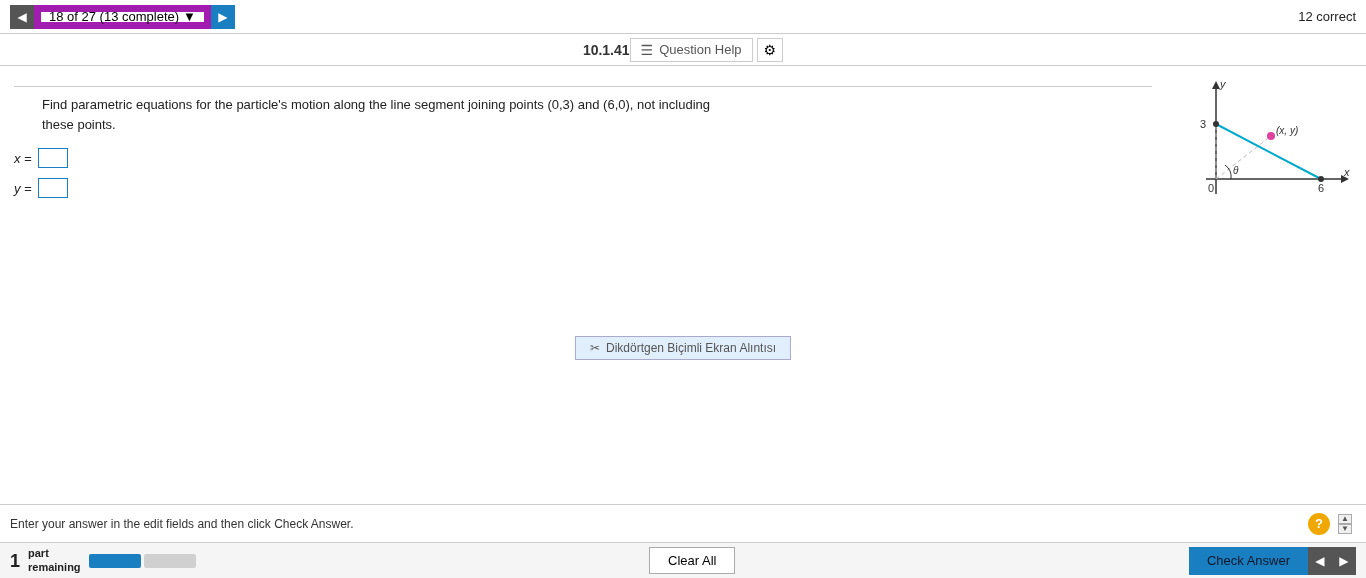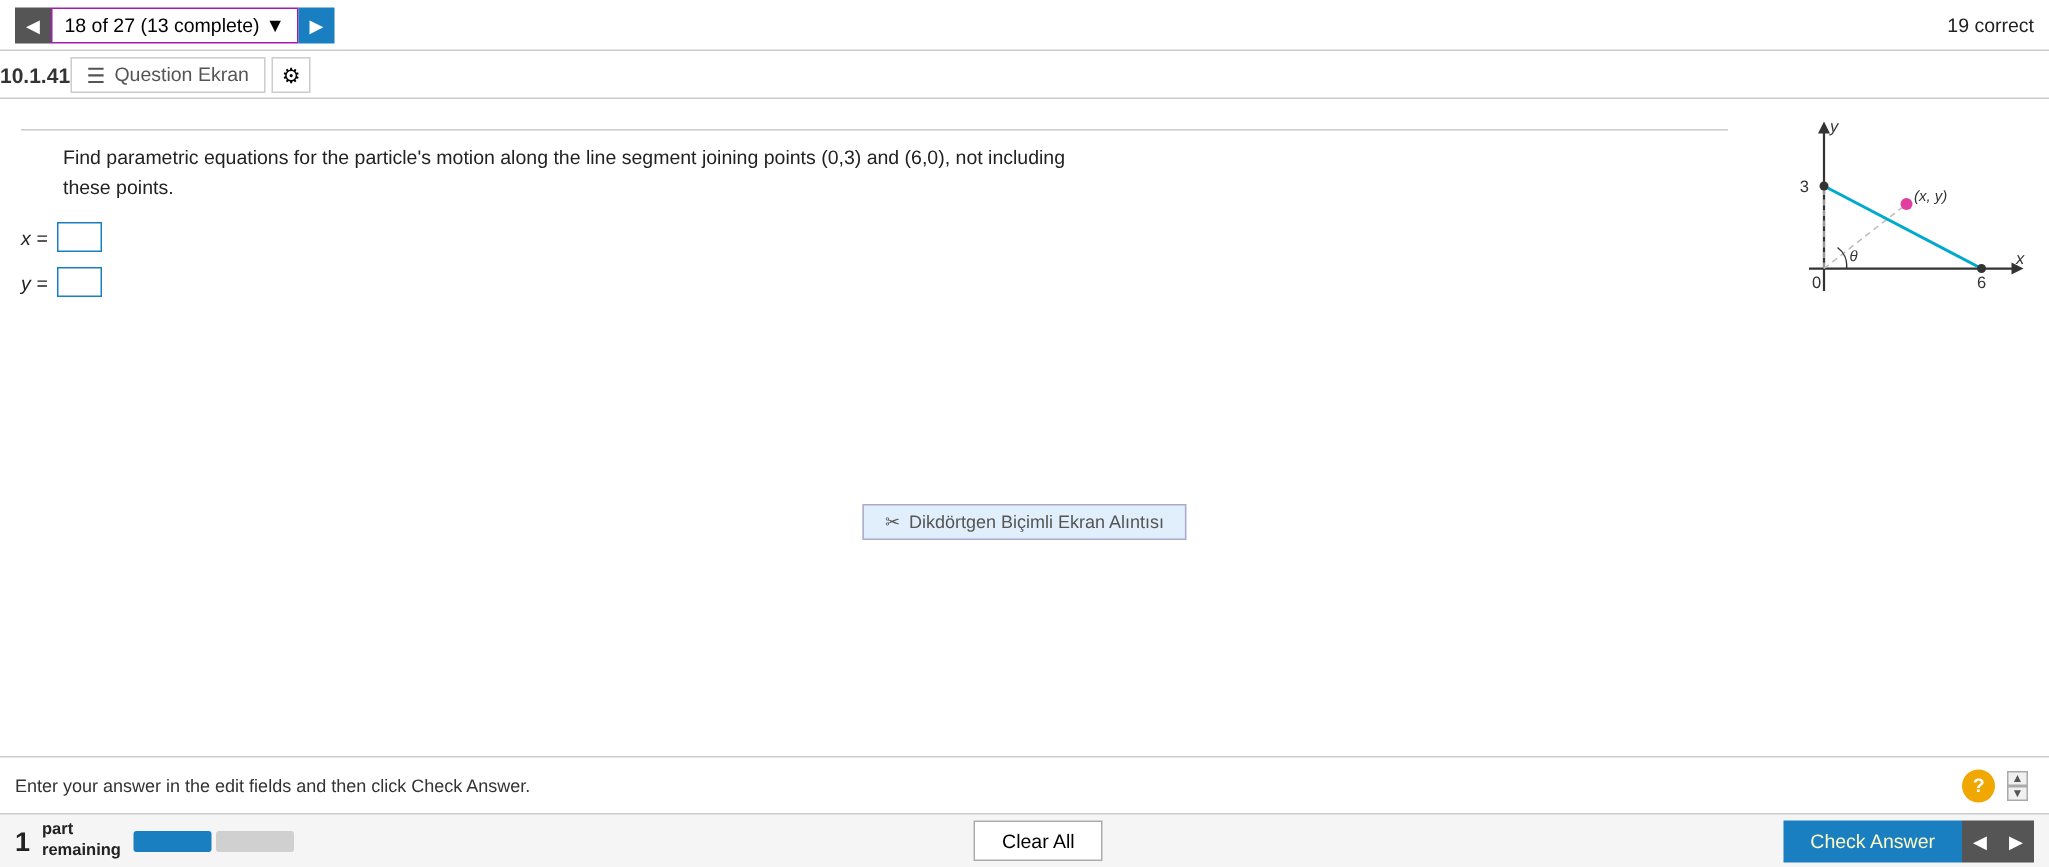--- a/index.html
+++ b/index.html
@@ -34,7 +34,7 @@
     .nav-btn.active { background: #1a7fc1; }
     .progress-dropdown {
       background: #fff;
-      border: 1px solid #a21caf;
+      border: 7px solid #a21caf;
       padding: 3px 8px;
       font-size: 13px;
       cursor: pointer;

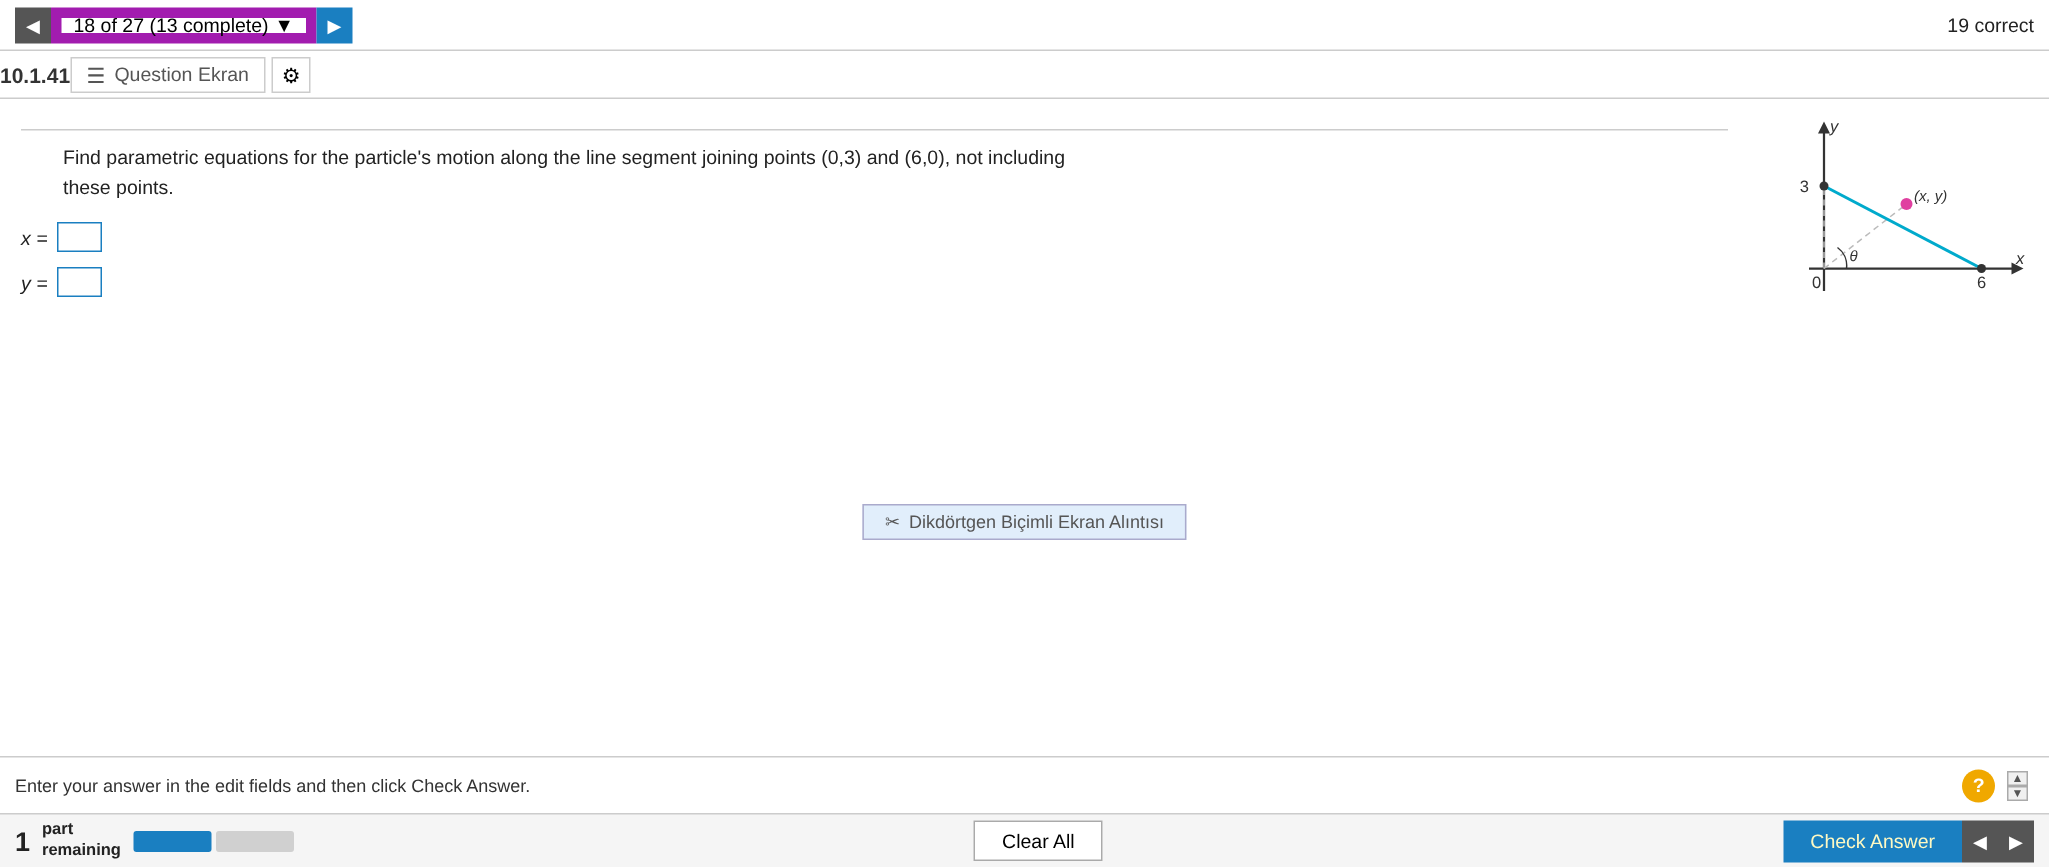--- a/index.html
+++ b/index.html
@@ -281,7 +281,7 @@
     </button>
     <button class="nav-btn active">▶</button>
   </div>
-  <div class="correct-count">19 correct</div>
+  <div class="correct-count">12 correct</div>
 </div>
 
 <div class="question-bar">

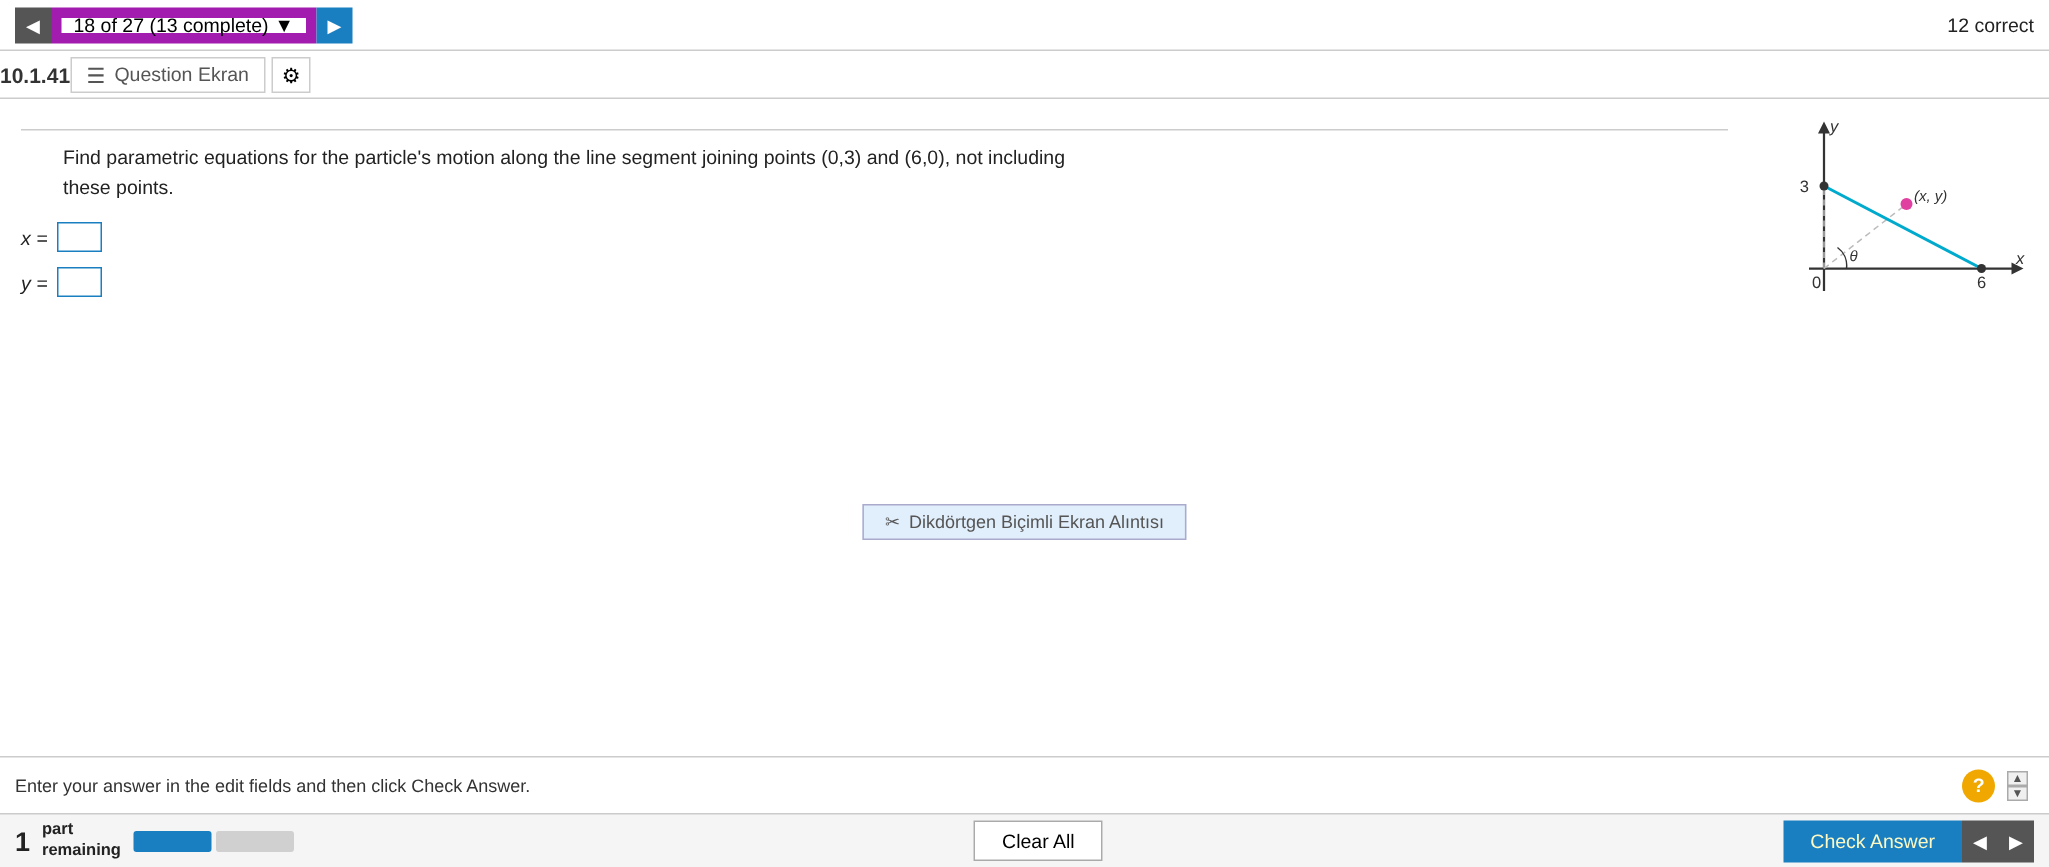--- a/index.html
+++ b/index.html
@@ -49,8 +49,8 @@
     .question-bar {
       display: flex;
       align-items: center;
-      justify-content: flex-start;
-      padding: 4px 0;
+      justify-content: center;
+      padding: 4px 16px;
       border-bottom: 1px solid #ccc;
       height: 32px;
     }

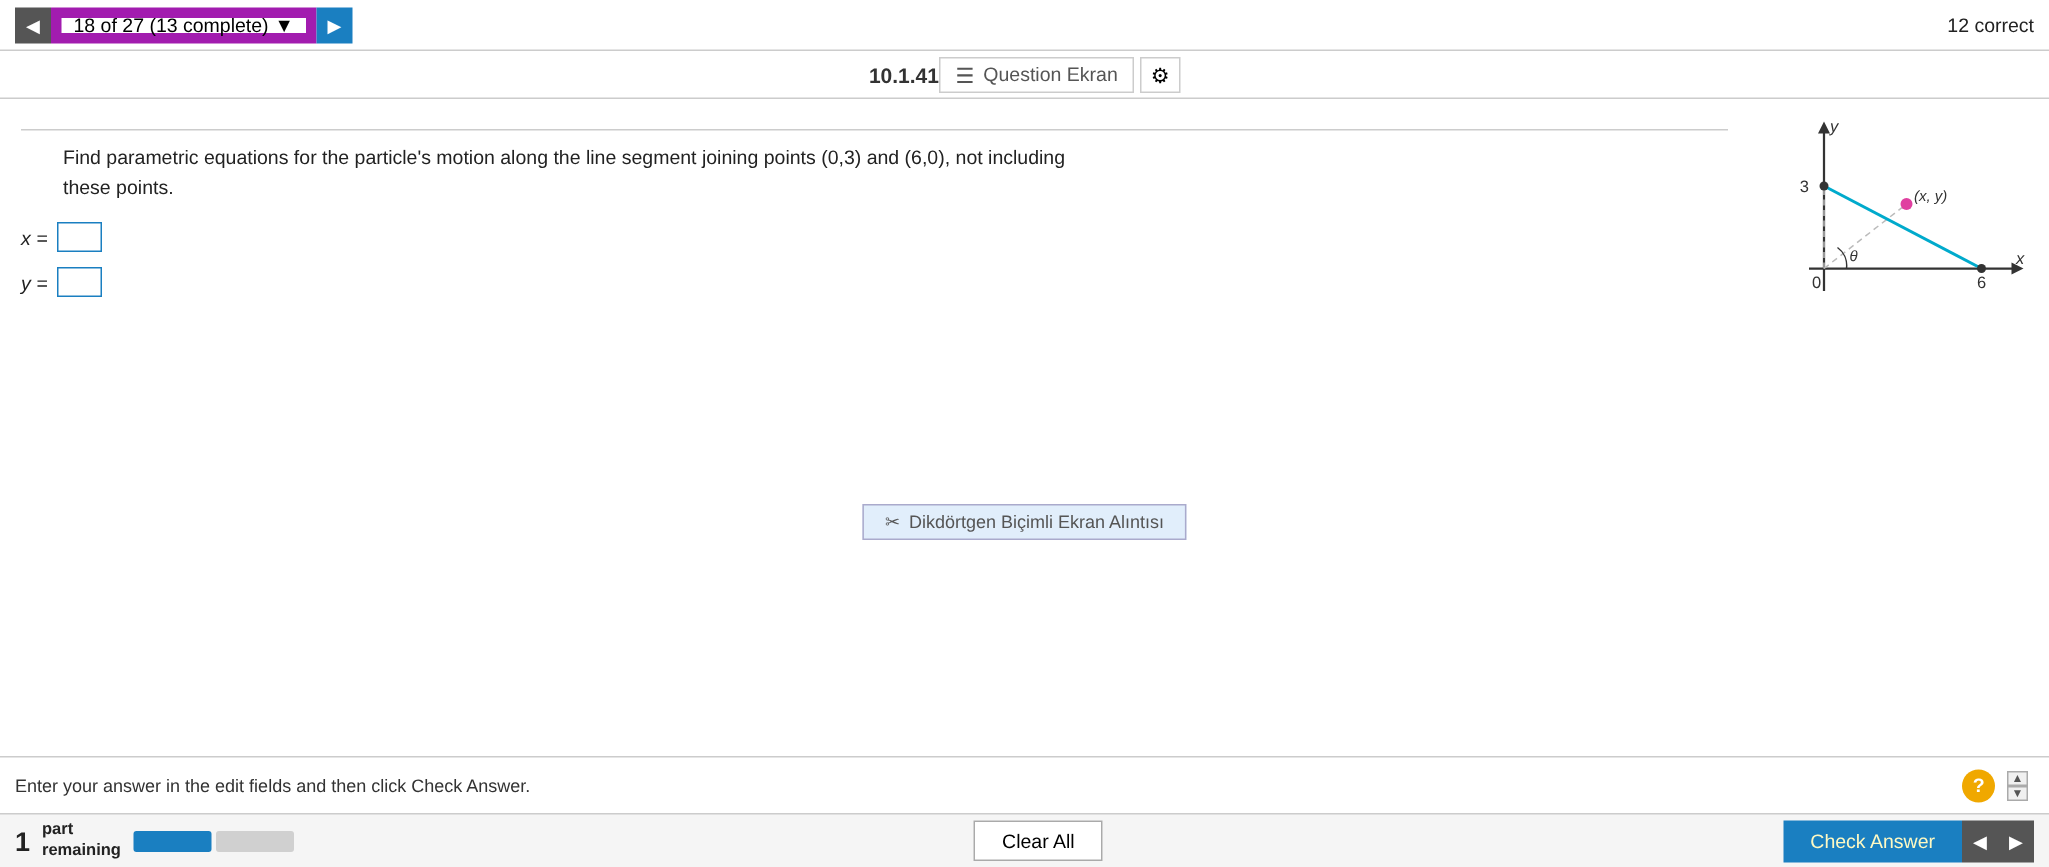--- a/index.html
+++ b/index.html
@@ -289,7 +289,7 @@
   <div class="right-controls">
     <button class="question-help-btn">
       <span style="font-size:14px;">☰</span>
-      <span>Question Ekran</span>
+      <span>Question Help</span>
     </button>
     <button class="gear-btn">
       <span>⚙</span>

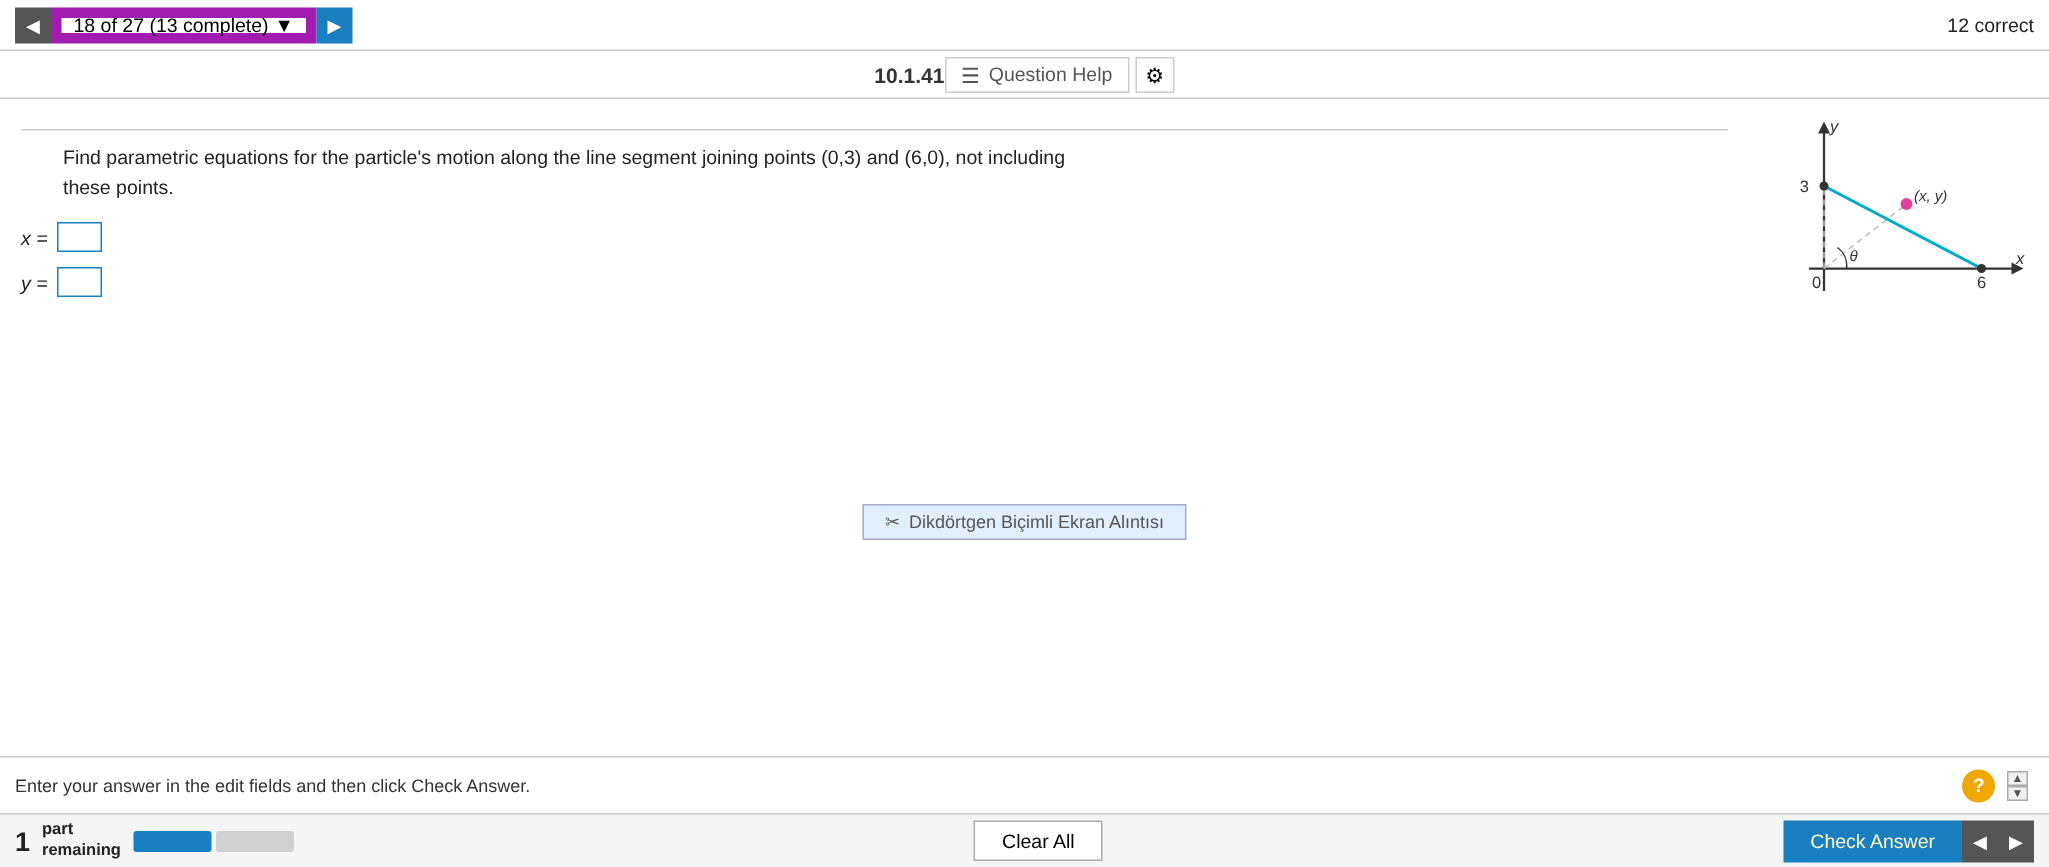--- a/index.html
+++ b/index.html
@@ -197,7 +197,7 @@
     }
     .check-answer-btn {
       background: #1a7fc1;
-      color: #fef9c3;
+      color: #0f172a;
       border: none;
       padding: 6px 18px;
       font-size: 13px;

